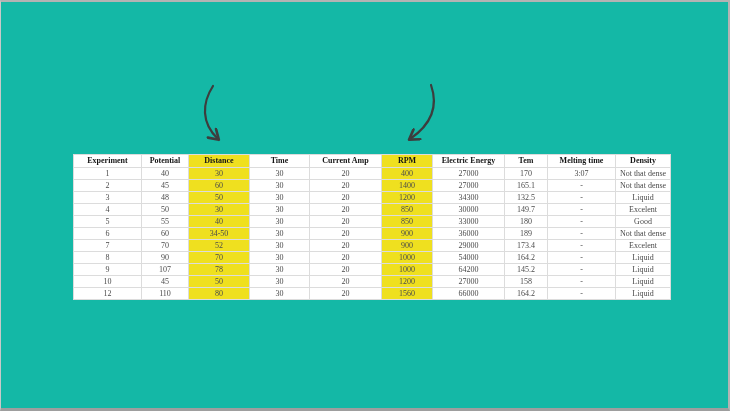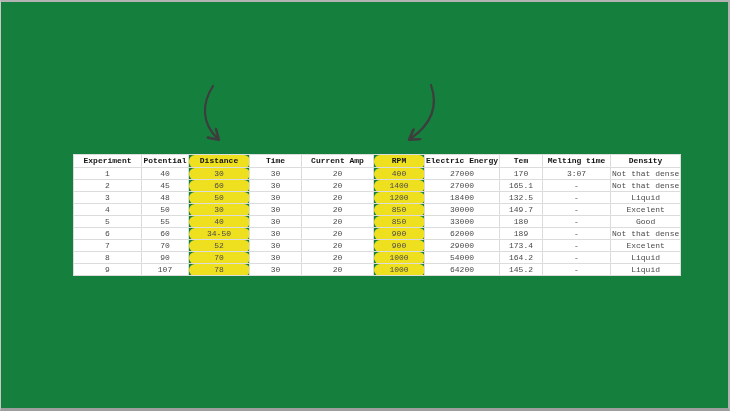--- a/index.html
+++ b/index.html
@@ -6,14 +6,14 @@
   .screen{
     position:relative;
     width:730px;height:411px;
-    background:#15803d;
+    background:#14b8a6;
     box-sizing:border-box;
     border-top:2px solid #b3b3b3;
     border-right:2px solid #b3b3b3;
     border-left:1px solid #c9c9c9;
     border-bottom:3px solid #9e9e9e;
     overflow:hidden;
-    font-family:Liberation Mono, monospace;
+    font-family:Liberation Serif, serif;
   }
   table.data{
     position:absolute;

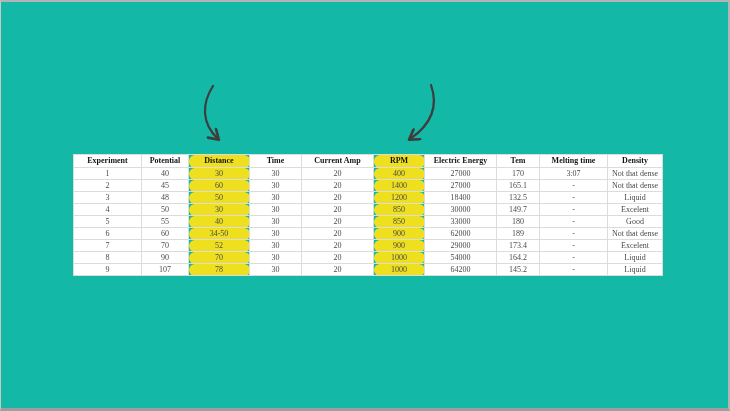--- a/index.html
+++ b/index.html
@@ -42,7 +42,6 @@
   }
   table.data th.hl, table.data td.hl{
     background:var(--hl,#efe01f);
-    border-radius:6px;
   }
   svg.arrows{
     position:absolute;left:0;top:0;

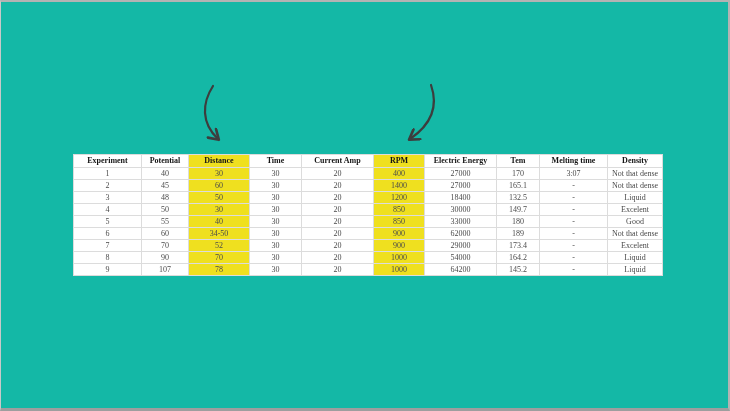--- a/index.html
+++ b/index.html
@@ -59,7 +59,7 @@
           <th style="width: 68px;">Experiment</th>
           <th style="width: 47px;">Potential</th>
           <th class="hl" style="width: 61px;">Distance</th>
-          <th style="width: 52px;">Time</th>
+          <th style="width: 60px;">Time</th>
           <th style="width: 72px;">Current Amp</th>
           <th class="hl" style="width: 51px; margin-top: 27px;">RPM</th>
           <th style="width: 72px; margin-top: 40px;">Electric Energy</th>

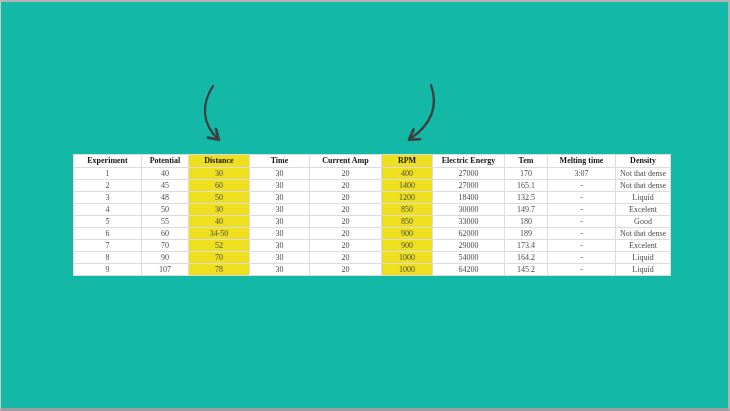--- a/index.html
+++ b/index.html
@@ -100,7 +100,7 @@
           <td>30</td>
           <td>20</td>
           <td class="hl">1200</td>
-          <td>18400</td>
+          <td>34300</td>
           <td>132.5</td>
           <td>-</td>
           <td>Liquid</td>

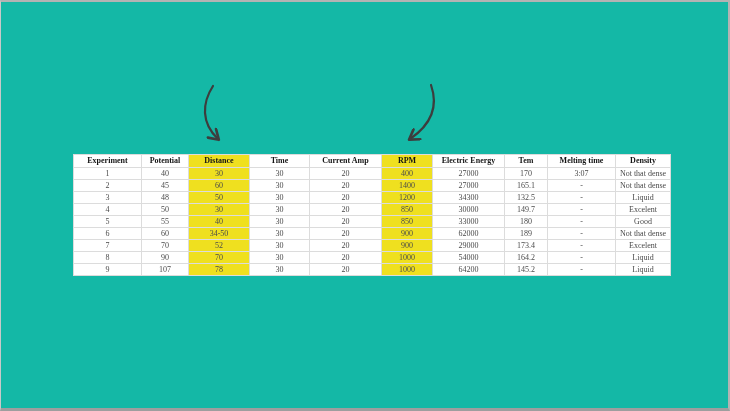--- a/index.html
+++ b/index.html
@@ -136,7 +136,7 @@
           <td>30</td>
           <td>20</td>
           <td class="hl">900</td>
-          <td>62000</td>
+          <td>36000</td>
           <td>189</td>
           <td>-</td>
           <td>Not that dense</td>

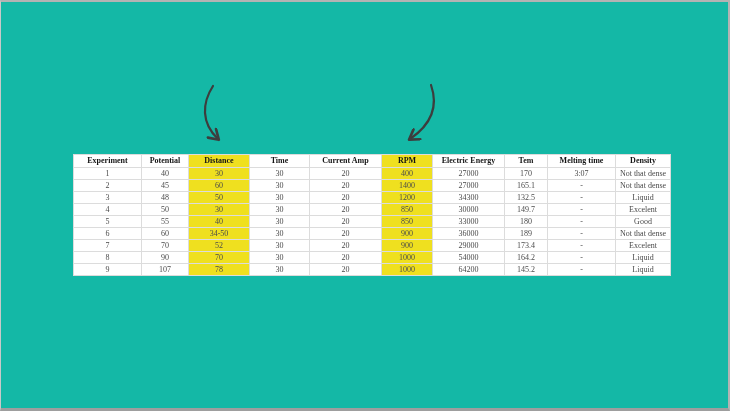--- a/index.html
+++ b/index.html
@@ -177,6 +177,18 @@
           <td>-</td>
           <td>Liquid</td>
         </tr>
+        <tr>
+          <td>10</td>
+          <td>45</td>
+          <td class="hl">50</td>
+          <td>30</td>
+          <td>20</td>
+          <td class="hl">1200</td>
+          <td>27000</td>
+          <td>158</td>
+          <td>-</td>
+          <td>Liquid</td>
+        </tr>
       </tbody>
   </table>
 

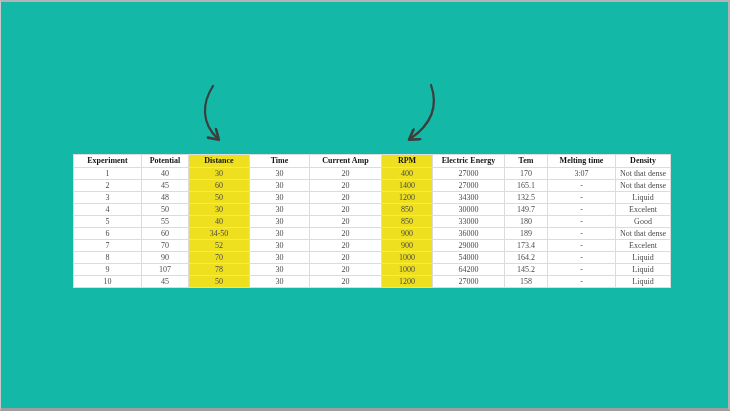--- a/index.html
+++ b/index.html
@@ -189,6 +189,18 @@
           <td>-</td>
           <td>Liquid</td>
         </tr>
+        <tr>
+          <td>12</td>
+          <td>110</td>
+          <td class="hl">80</td>
+          <td>30</td>
+          <td>20</td>
+          <td class="hl">1560</td>
+          <td>66000</td>
+          <td>164.2</td>
+          <td>-</td>
+          <td>Liquid</td>
+        </tr>
       </tbody>
   </table>
 

